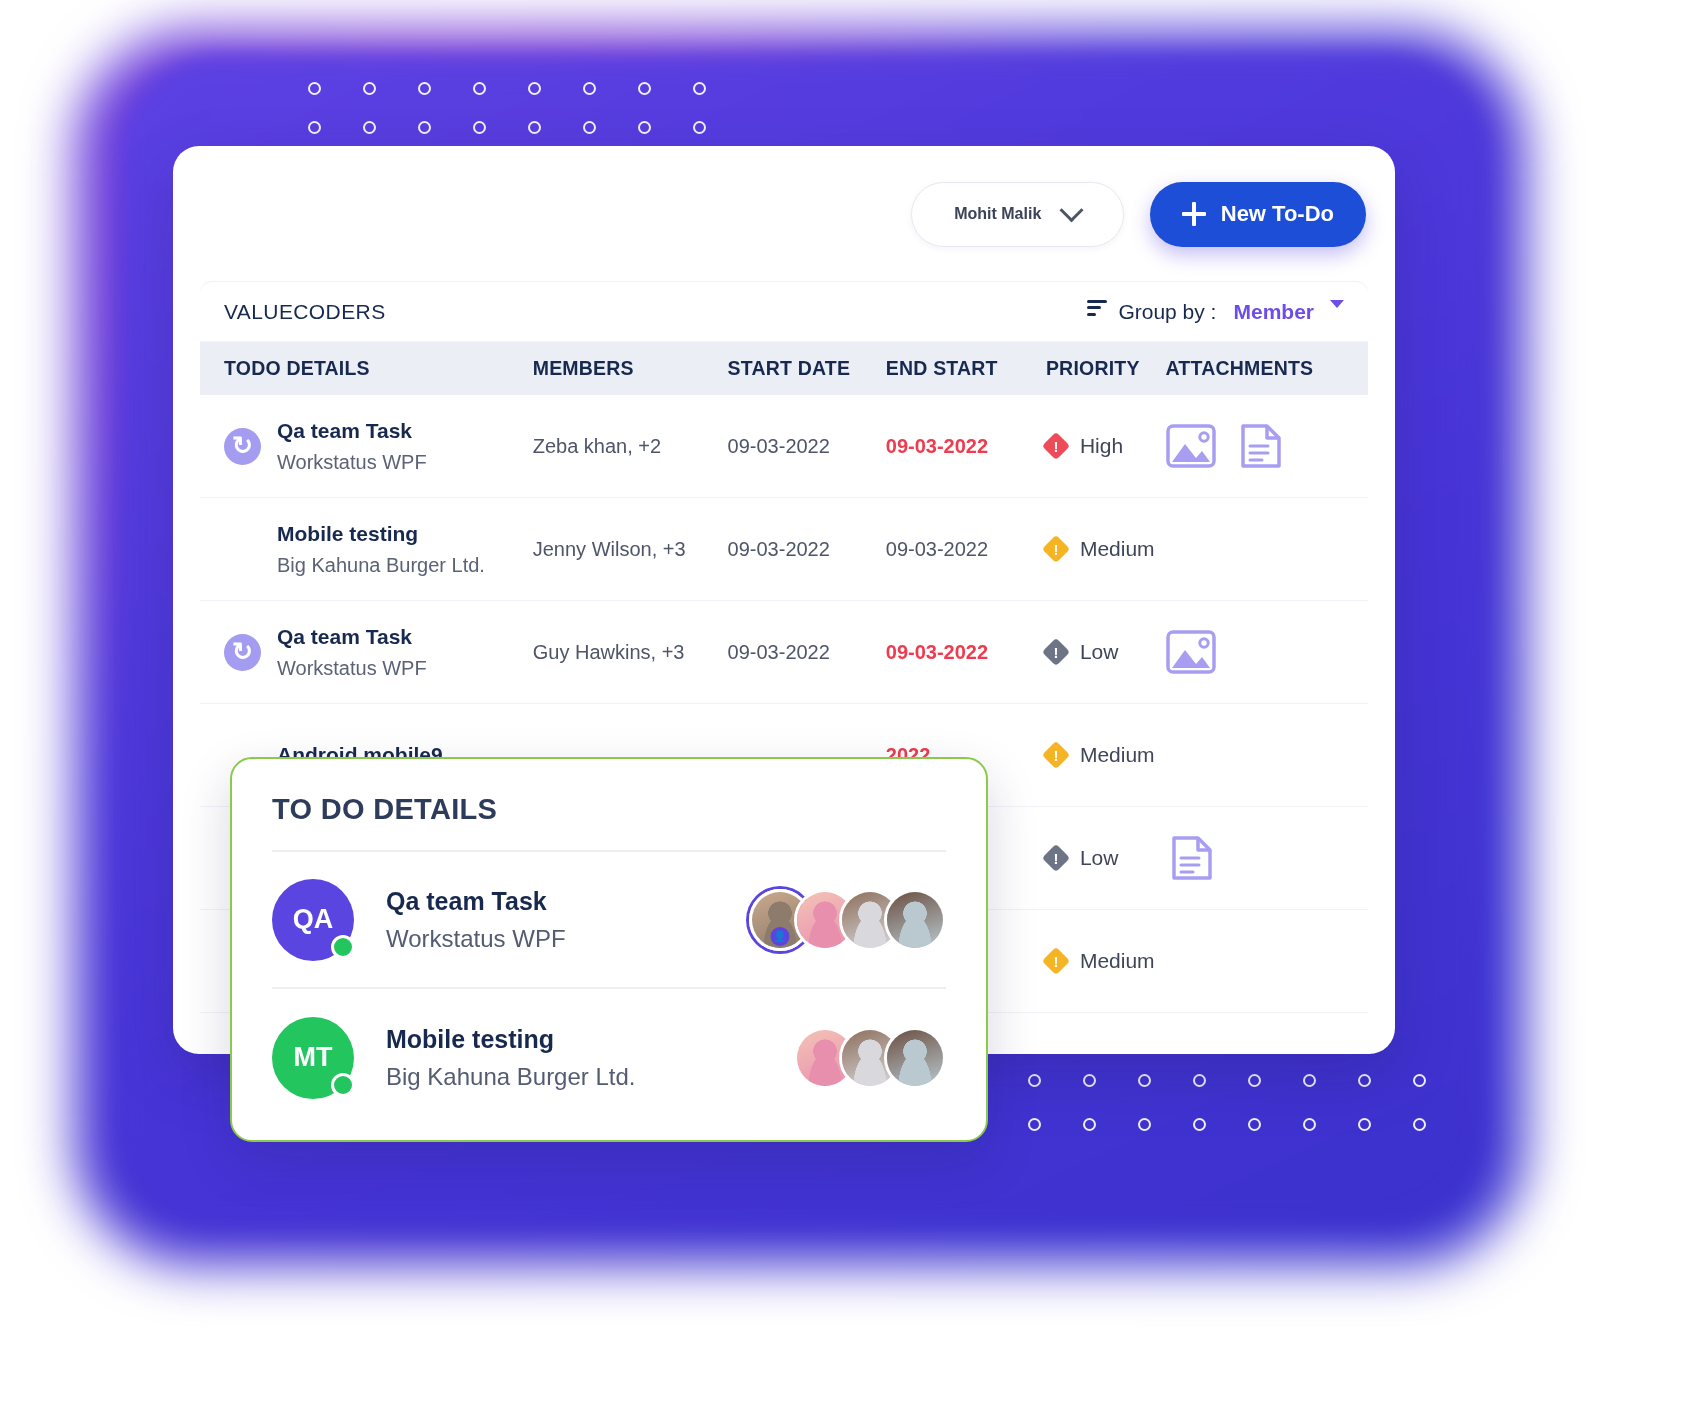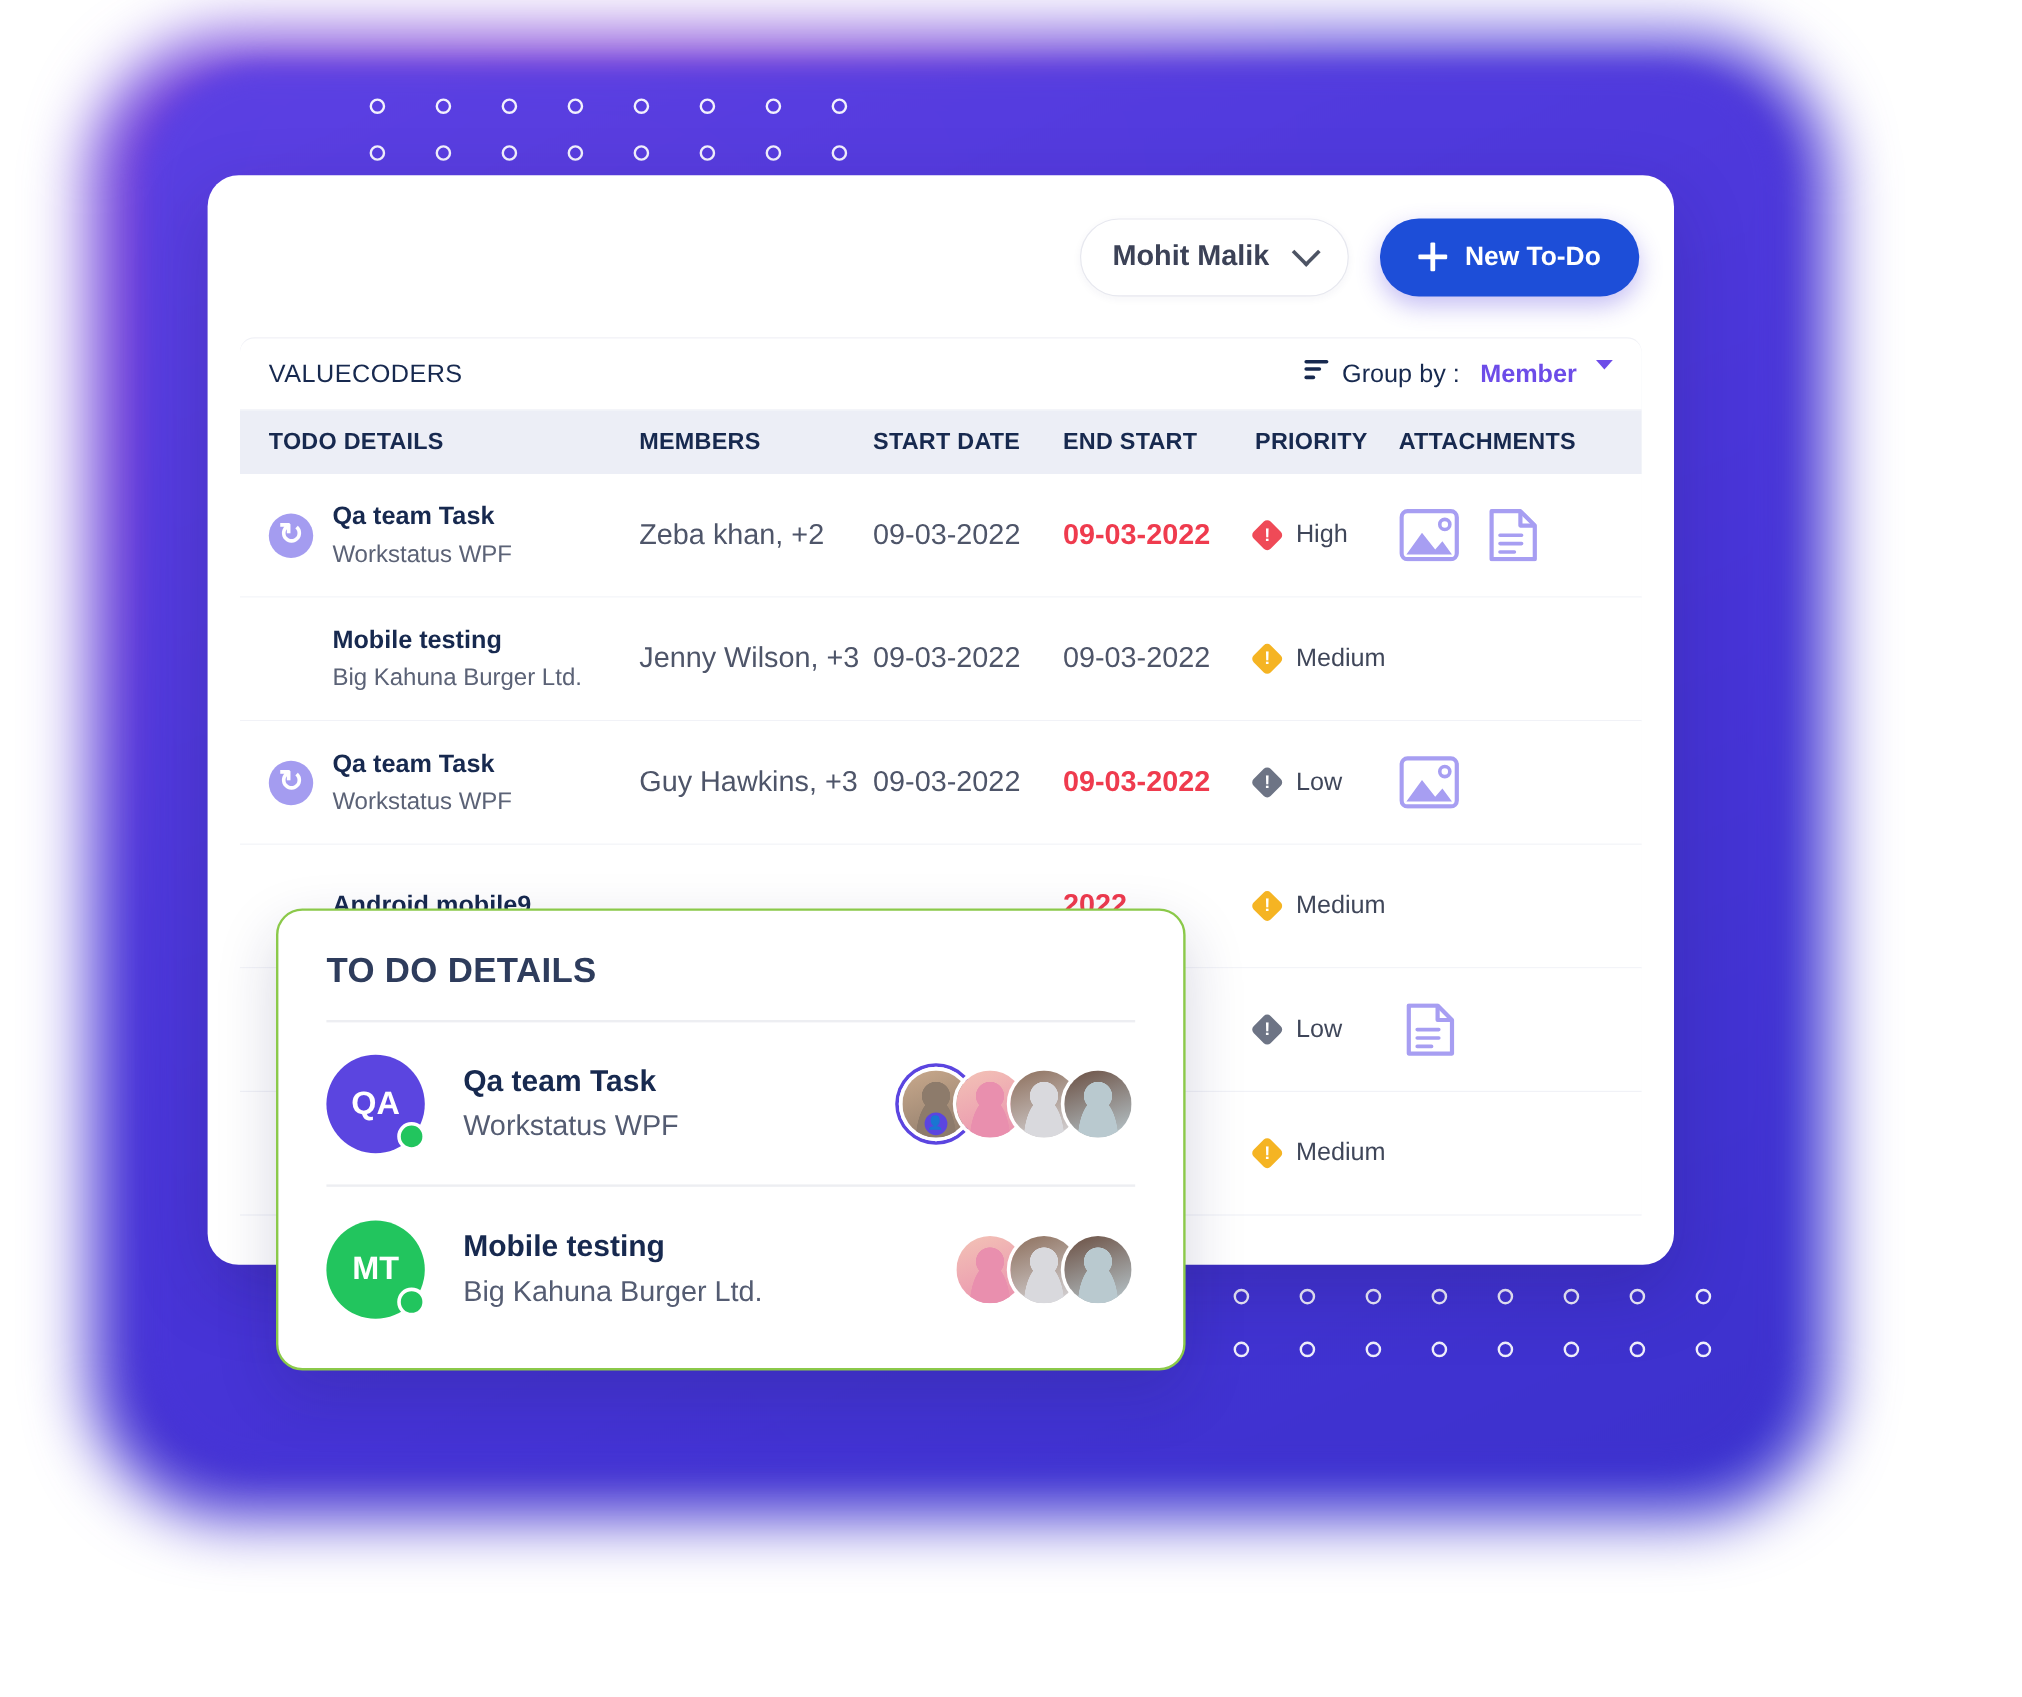--- a/index.html
+++ b/index.html
@@ -101,7 +101,7 @@
     box-shadow: 0 2px 7px rgba(40,40,90,.05);
   }
   .user-pill .name {
-    font-size: 24px;
+    font-size: 16px;
     font-weight: bold;
     color: #3c4257;
   }

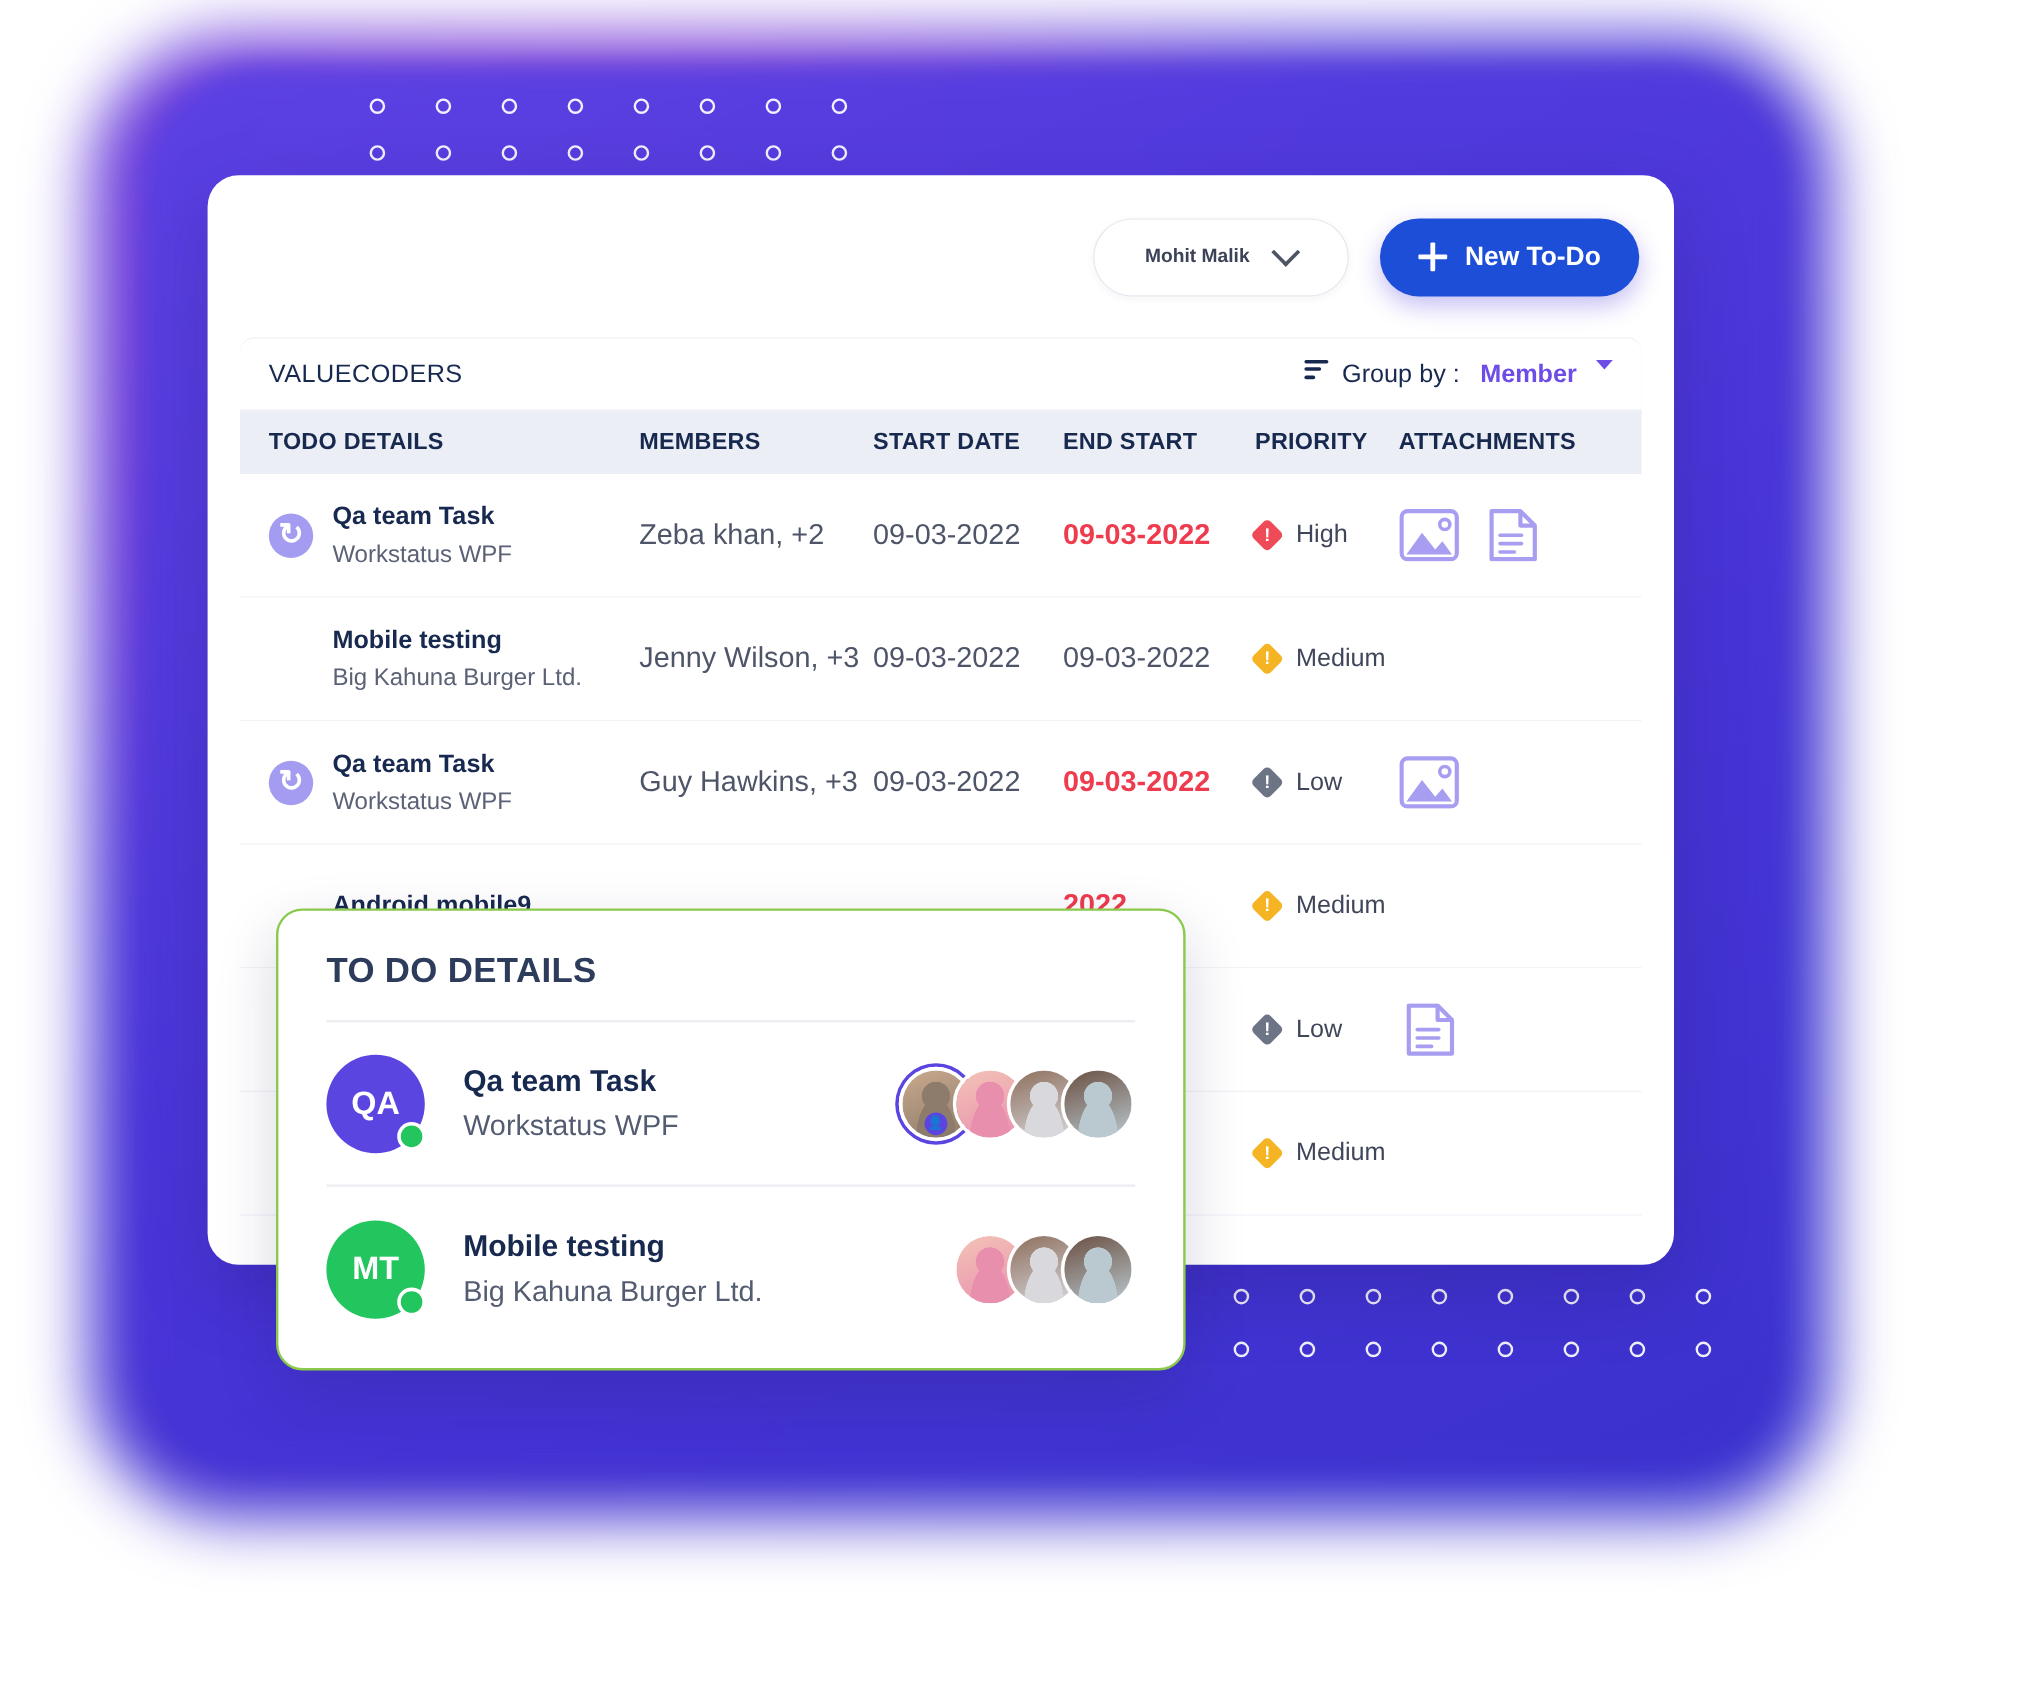--- a/index.html
+++ b/index.html
@@ -250,7 +250,7 @@
     line-height: 1.5;
   }
   .cell-text {
-    font-size: 24px;
+    font-size: 20px;
     color: #4e5569;
   }
   .date-overdue { color: #ef3b4e; font-weight: bold; }

